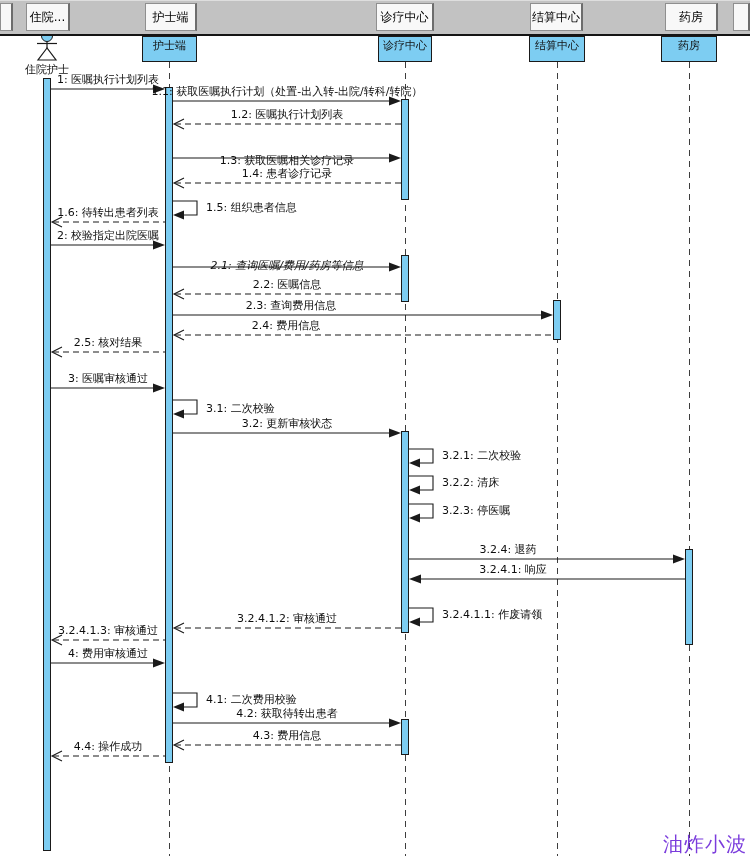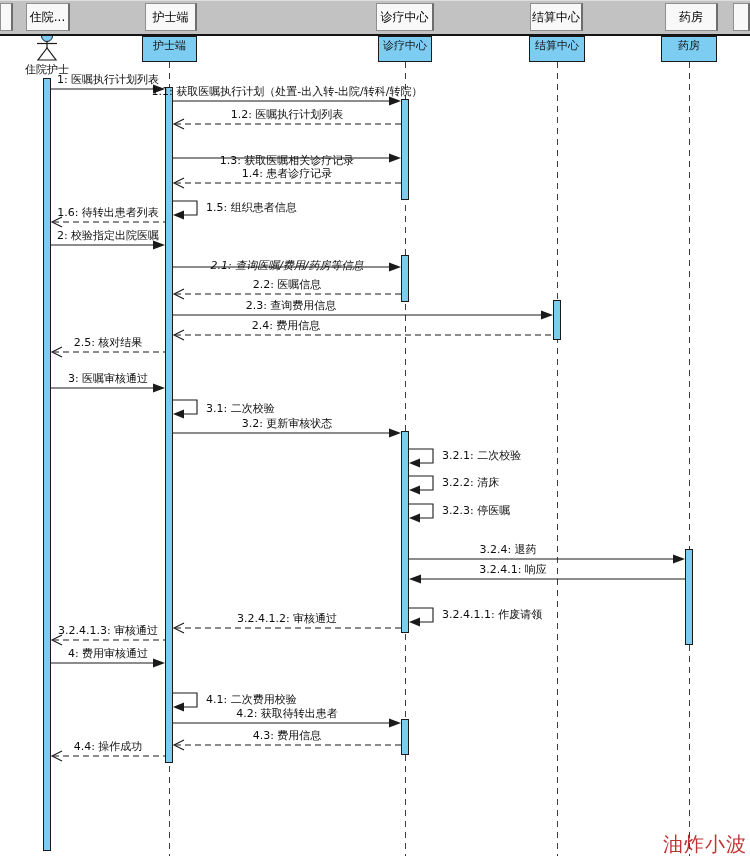--- a/index.html
+++ b/index.html
@@ -34,7 +34,7 @@
   .actor-label{position:absolute;font-size:11px;white-space:nowrap;transform:translateX(-50%);z-index:3;}
 
   #watermark{position:absolute;right:3px;bottom:7px;font-size:20px;letter-spacing:1px;
-             color:#b91c1c;opacity:.9;z-index:11;}
+             color:#6d28d9;opacity:.9;z-index:11;}
 </style>
 </head>
 <body>

